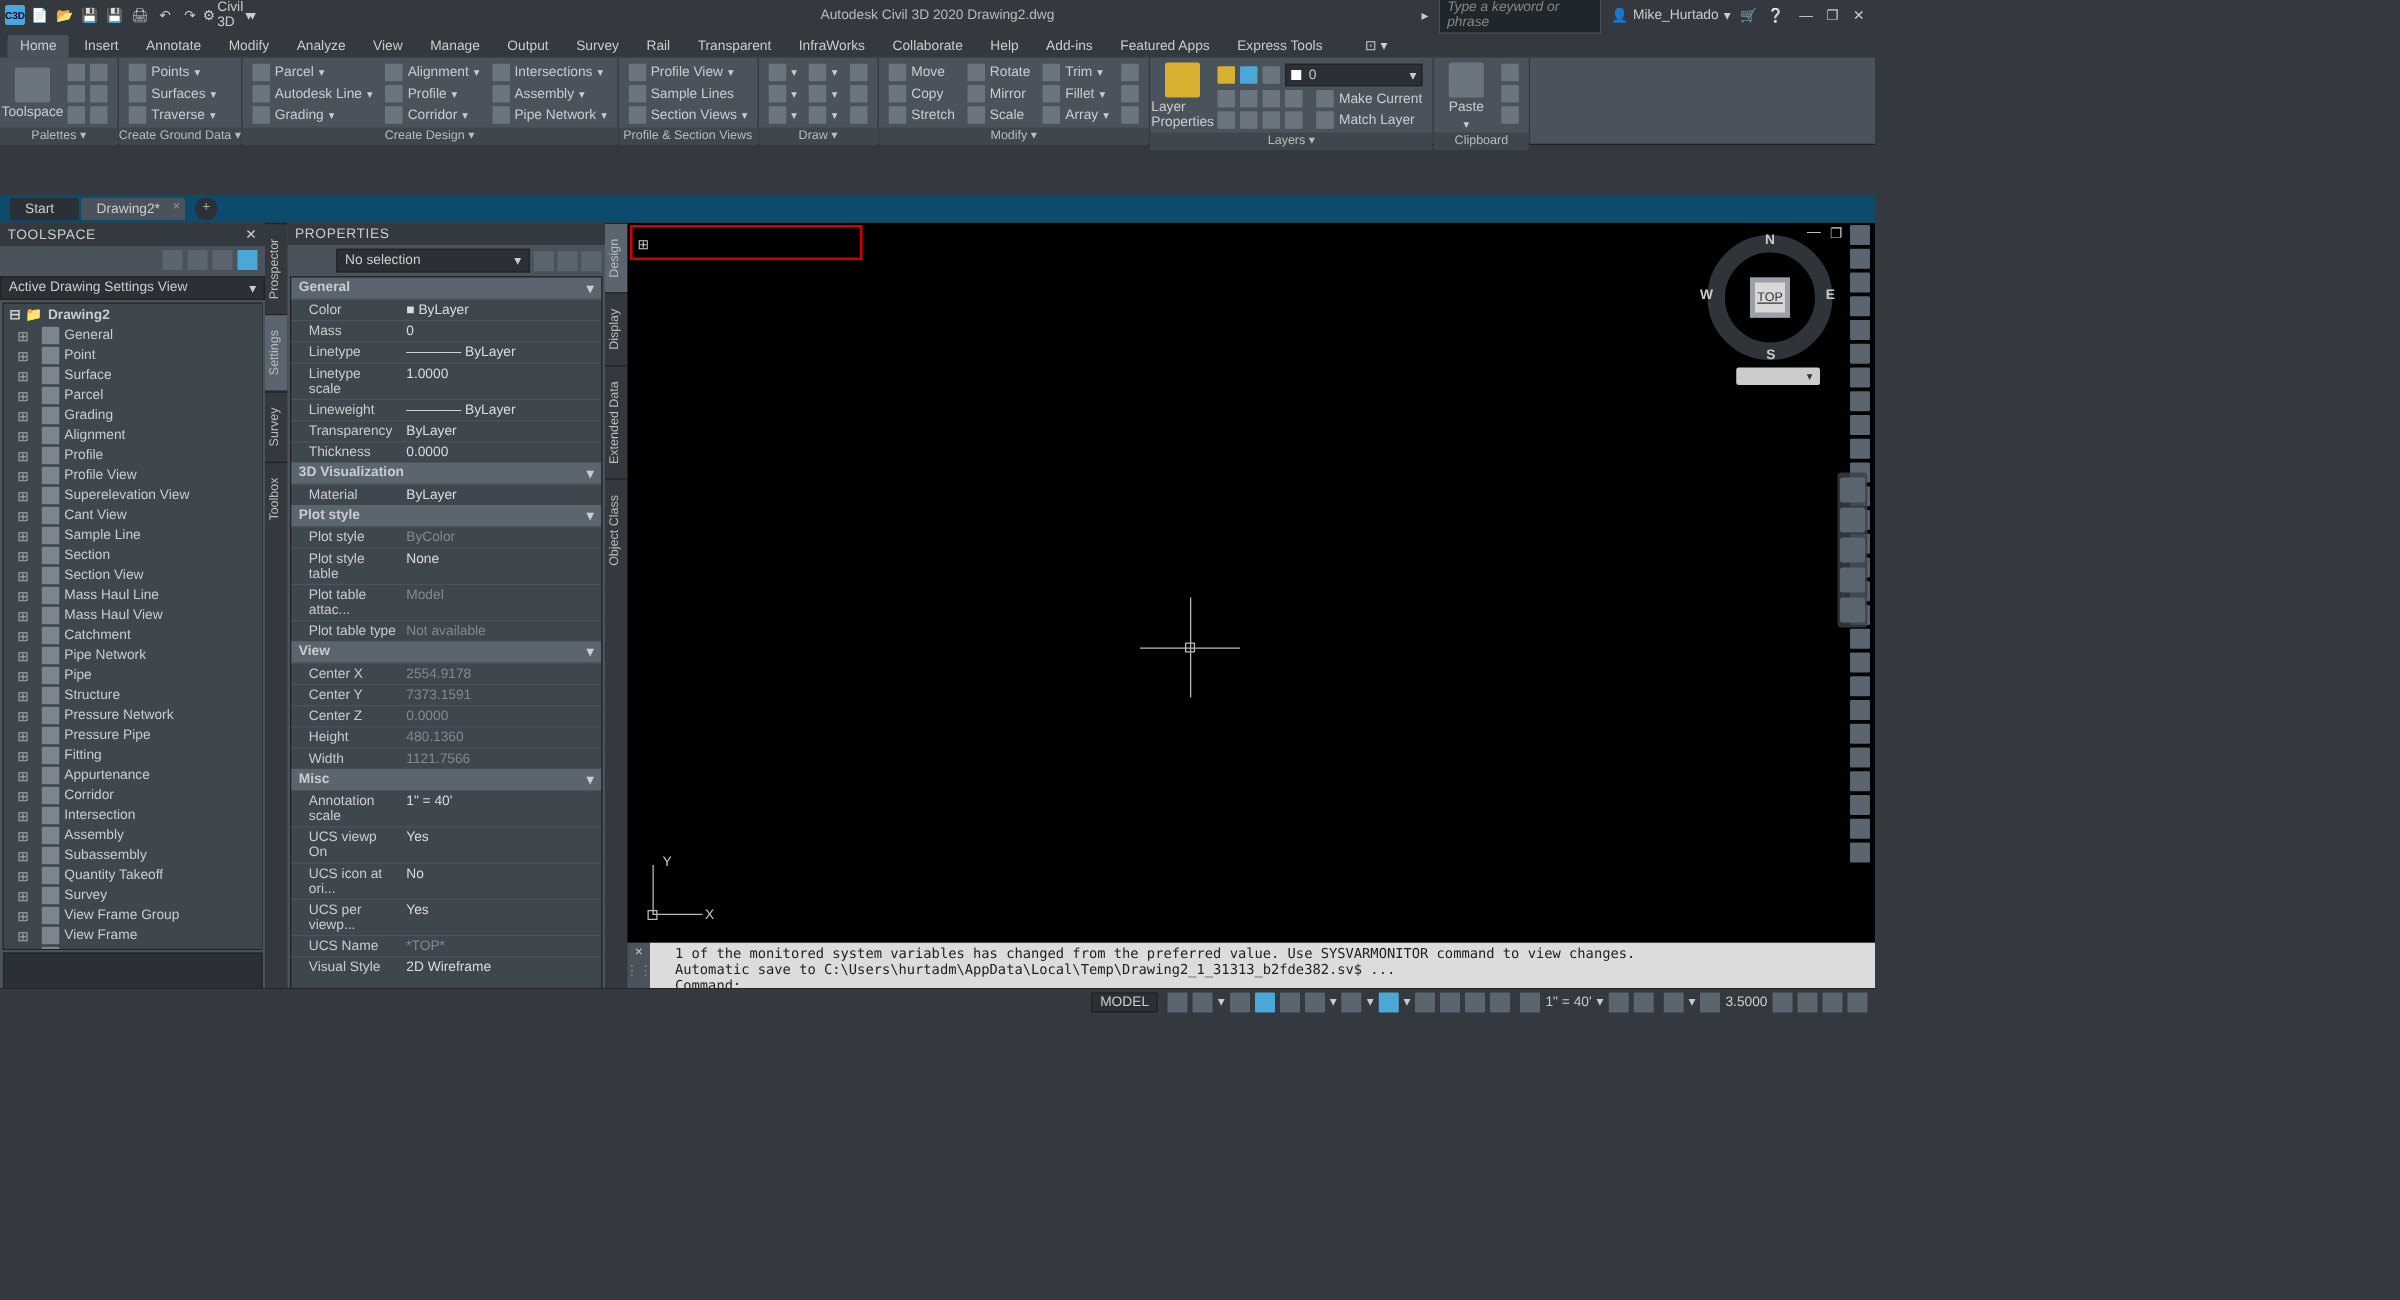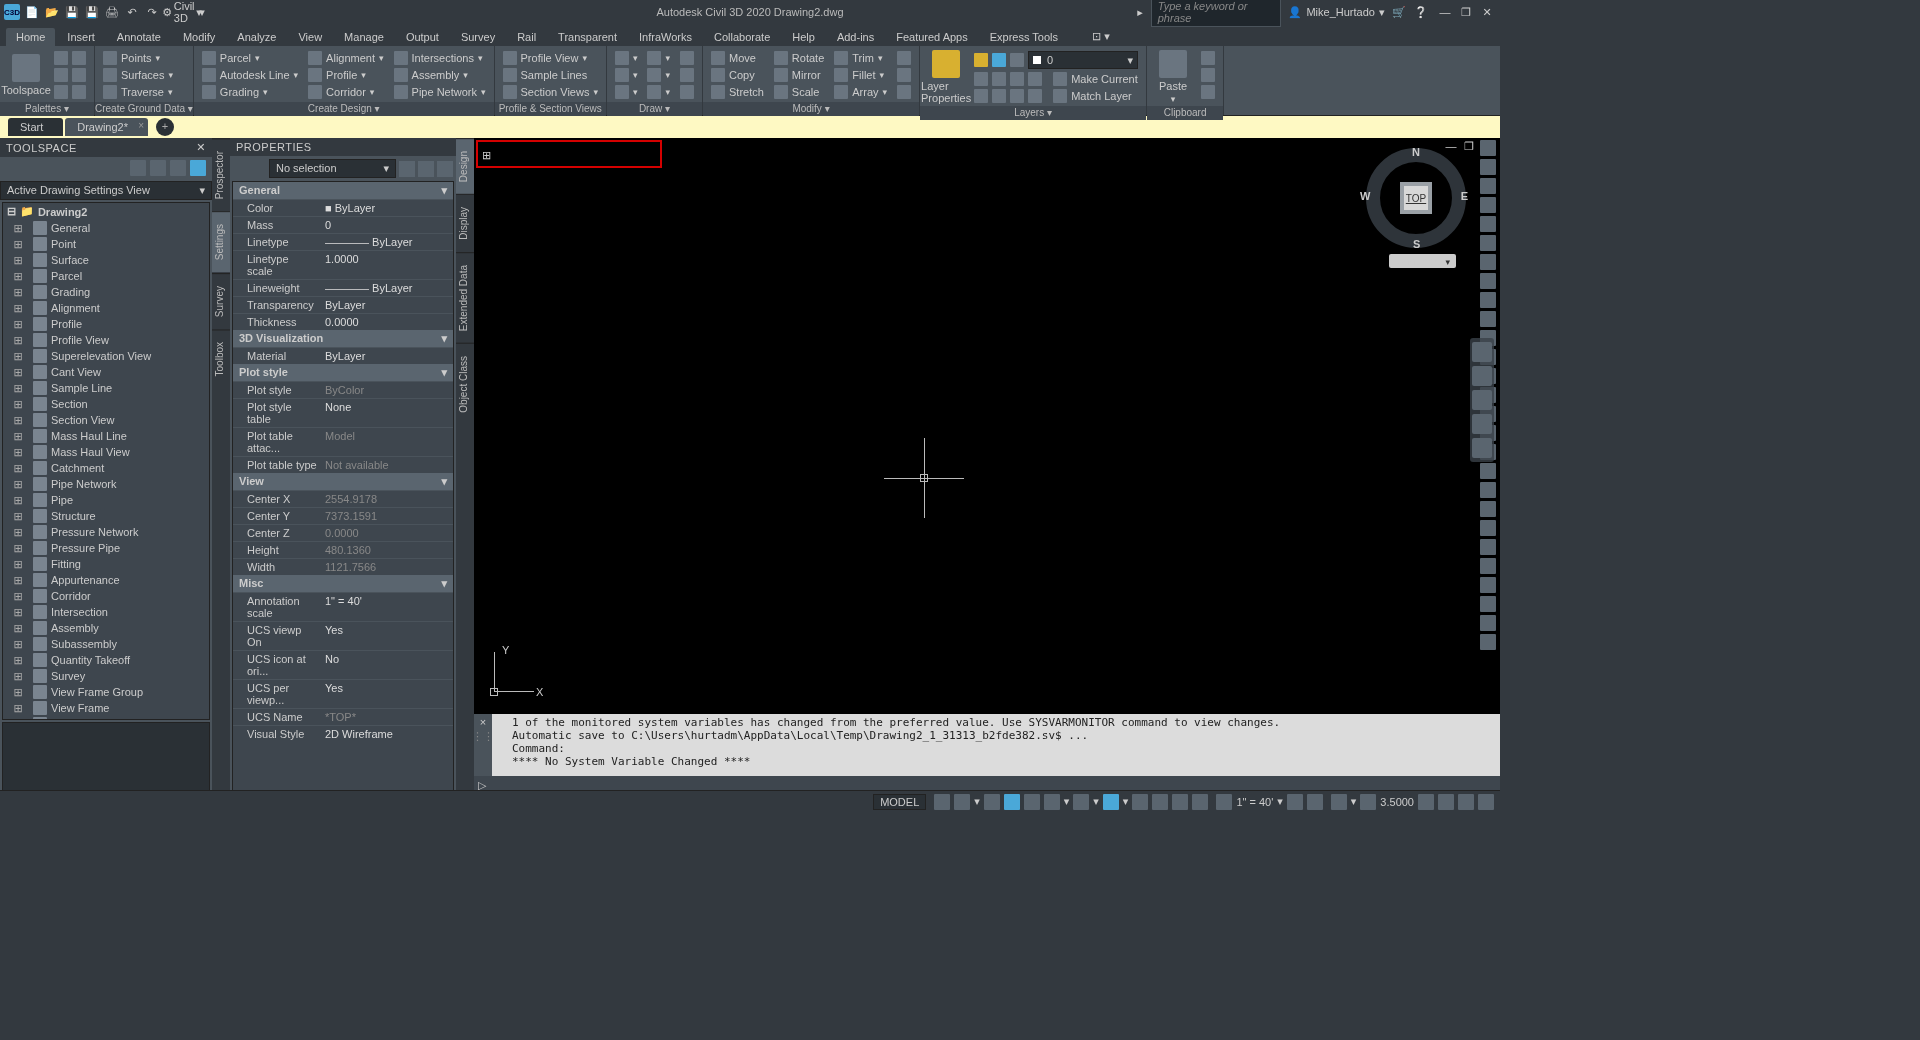--- a/index.html
+++ b/index.html
@@ -27,7 +27,7 @@
 .bigbtn { width: 44px; display: flex; flex-direction: column; align-items: center; justify-content: center; gap: 2px; }
 .bigbtn .ic { width: 28px; height: 28px; background: #6a7580; border-radius: 2px; }
 .dd { font-size: 9px; }
-.doc-tabs { height: 22px; background: #fef9c3; display: flex; align-items: center; padding-left: 8px; }
+.doc-tabs { height: 22px; background: #0c4a6e; display: flex; align-items: center; padding-left: 8px; margin-top: 40px; }
 .doc-tab { background: #2a3035; padding: 3px 20px 3px 12px; margin-right: 2px; border-radius: 3px 3px 0 0; position: relative; }
 .doc-tab.active { background: #4a535b; }
 .doc-tab .x { position: absolute; right: 4px; top: 2px; font-size: 10px; color: #999; }

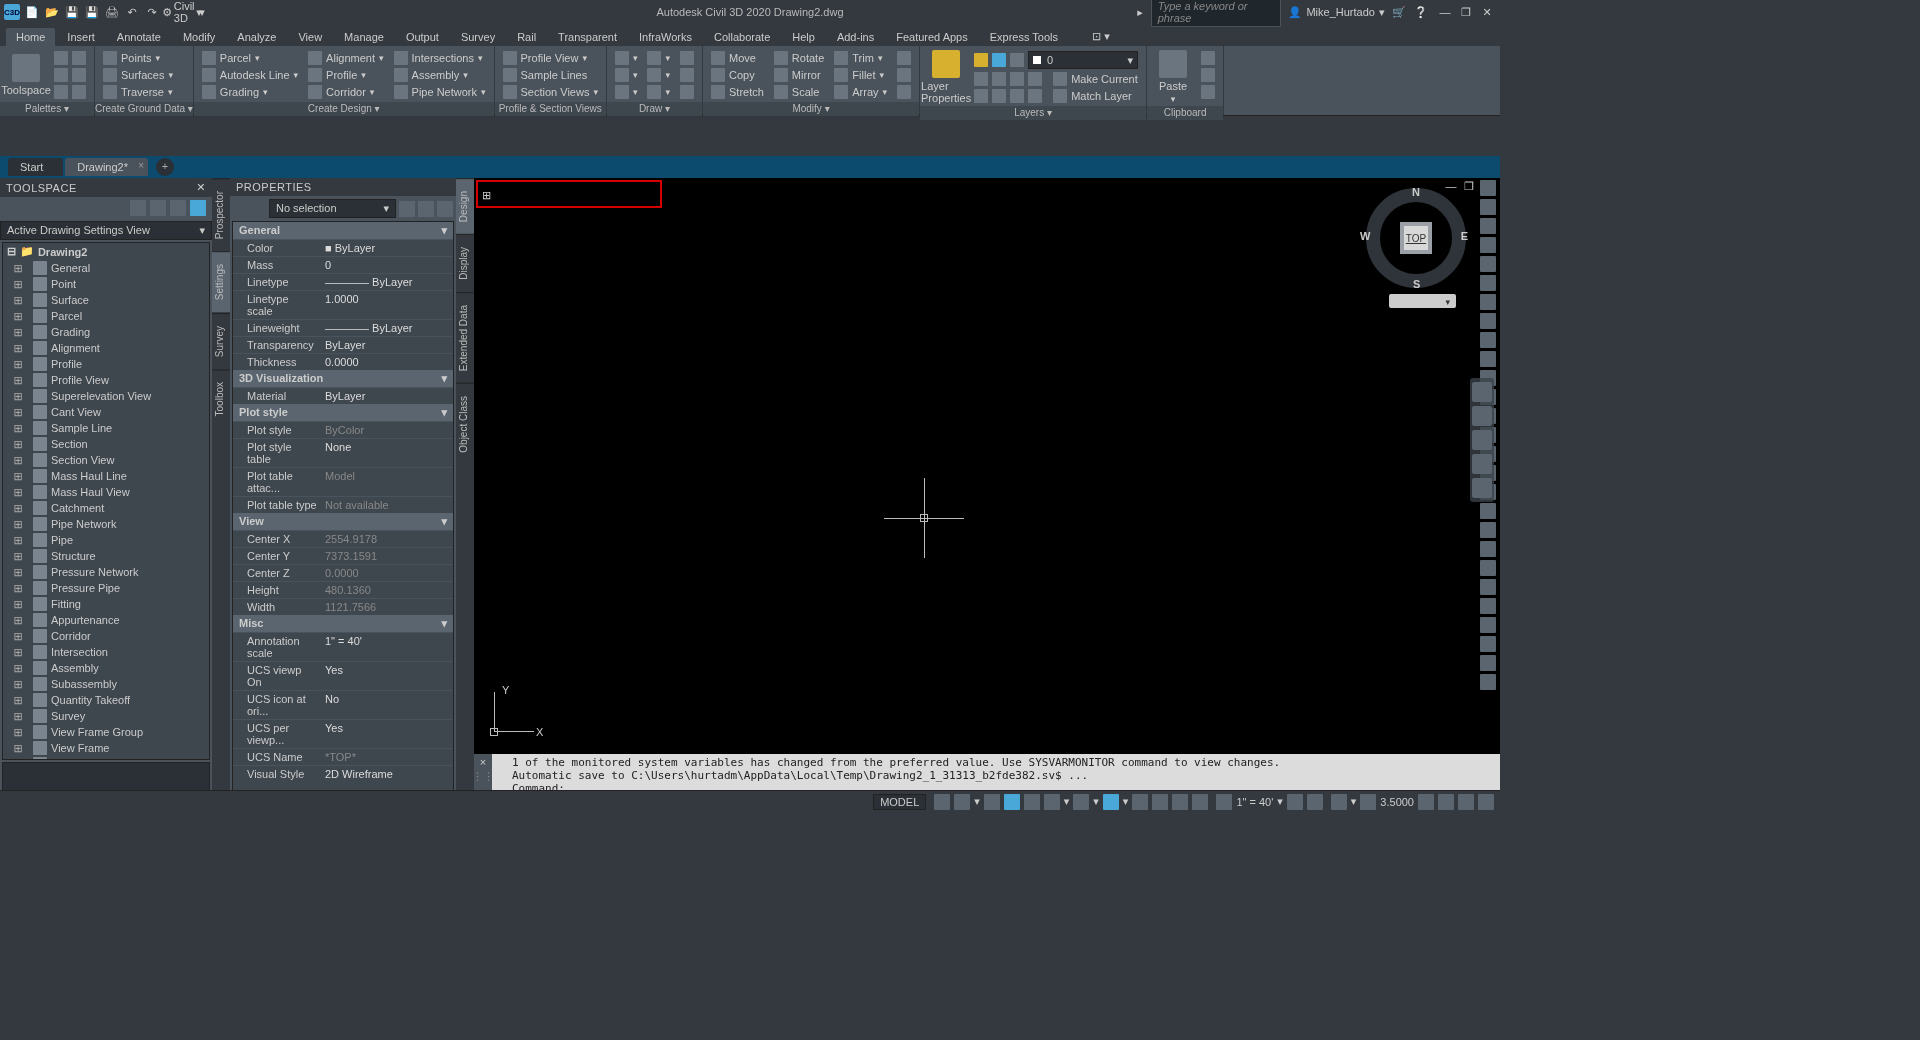--- a/index.html
+++ b/index.html
@@ -46,7 +46,7 @@
 .tree .item .ic { width: 14px; height: 14px; background: #7a8590; border-radius: 1px; flex-shrink: 0; }
 .tree .item .exp { width: 10px; text-align: center; color: #aaa; margin-left: -22px; margin-right: 6px; }
 .ts-bottom { height: 70px; background: #2a3035; border: 1px solid #222; margin: 2px; }
-.props { width: 226px; background: #4a535b; display: flex; flex-direction: column; position: relative; }
+.props { width: 254px; background: #4a535b; display: flex; flex-direction: column; position: relative; }
 .right-vtabs { width: 18px; background: #33393f; display: flex; flex-direction: column; }
 .vtab { writing-mode: vertical-rl; transform: rotate(180deg); padding: 12px 2px; text-align: center; font-size: 10px; color: #bbb; border-bottom: 1px solid #222; }
 .props .sel-row { display: flex; padding: 3px; gap: 3px; align-items: center; margin-left: 36px; }

